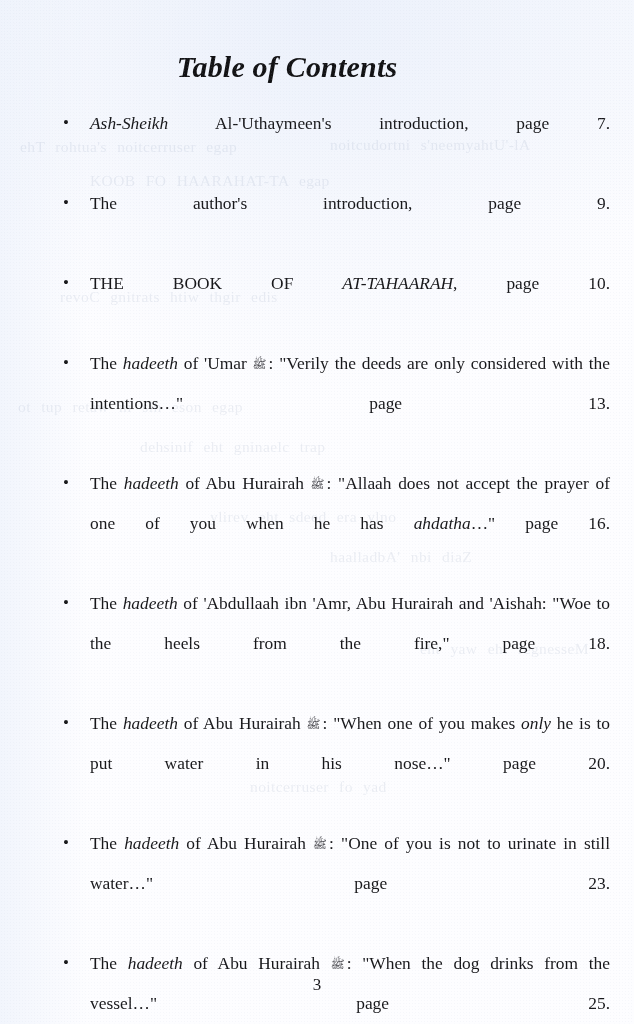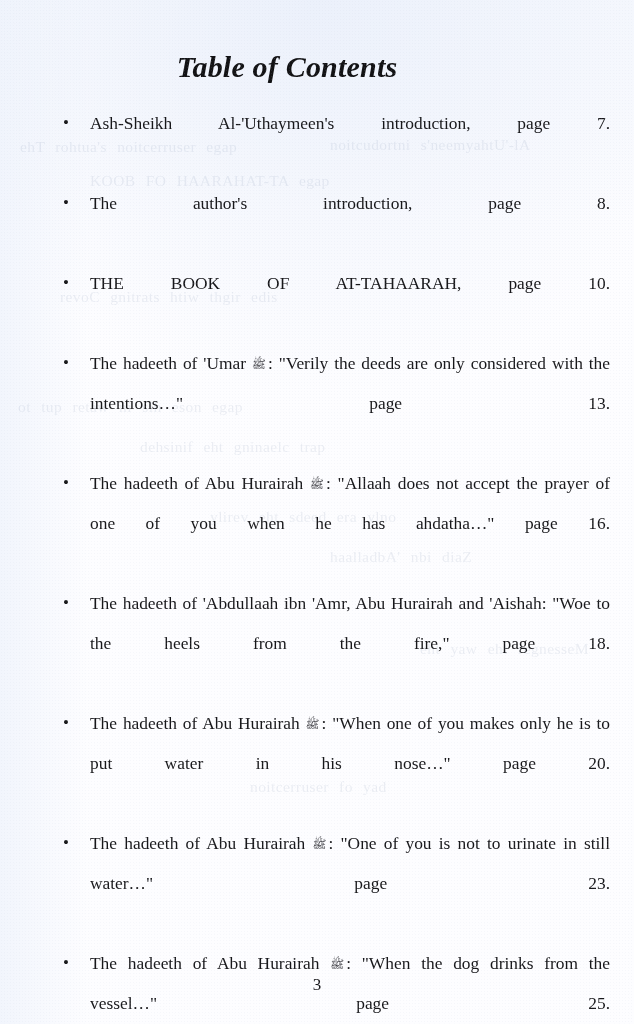--- a/index.html
+++ b/index.html
@@ -101,7 +101,7 @@
     width: 100%;
   }
 
-  .it { }
+  .it { font-style: italic; }
 
   
   .hon {

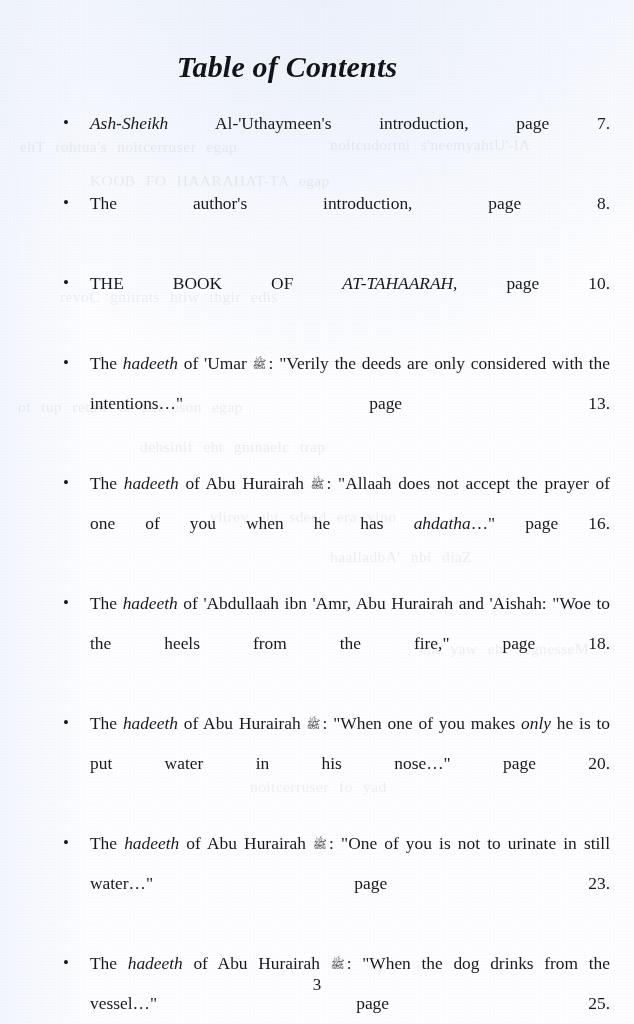--- a/index.html
+++ b/index.html
@@ -169,7 +169,7 @@
       </div>
       <div class="toc-item">
         <span class="bullet">•</span>
-        <span class="txt">The author's introduction, page 8.</span>
+        <span class="txt">The author's introduction, page 9.</span>
       </div>
       <div class="toc-item">
         <span class="bullet">•</span>

